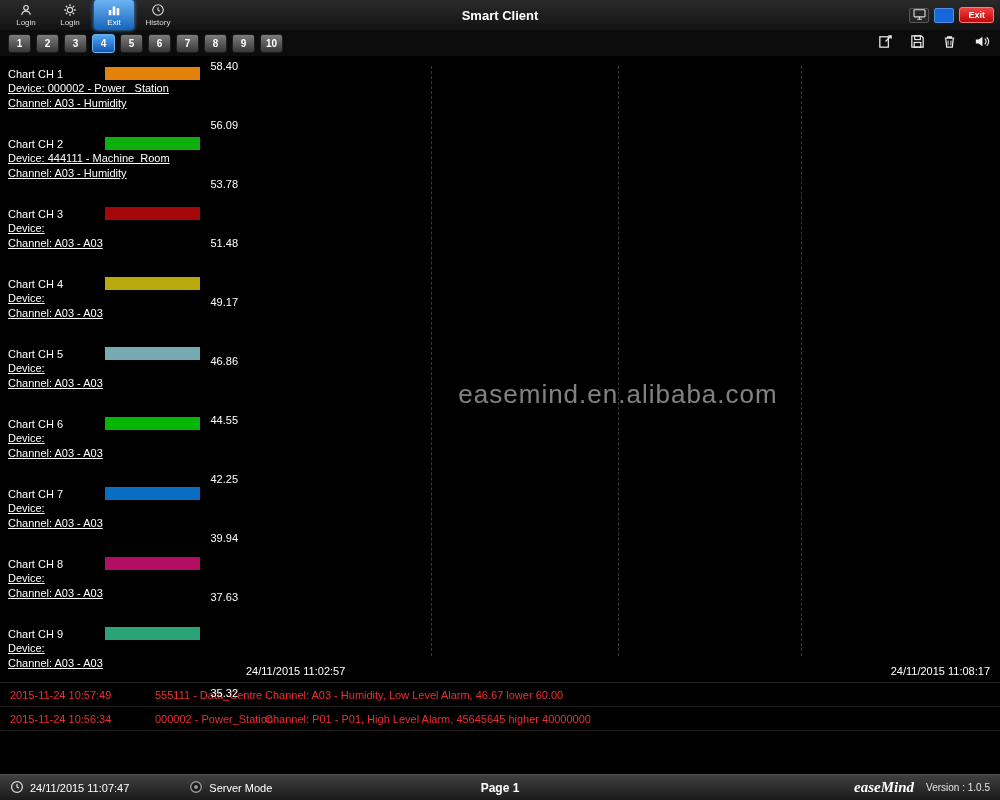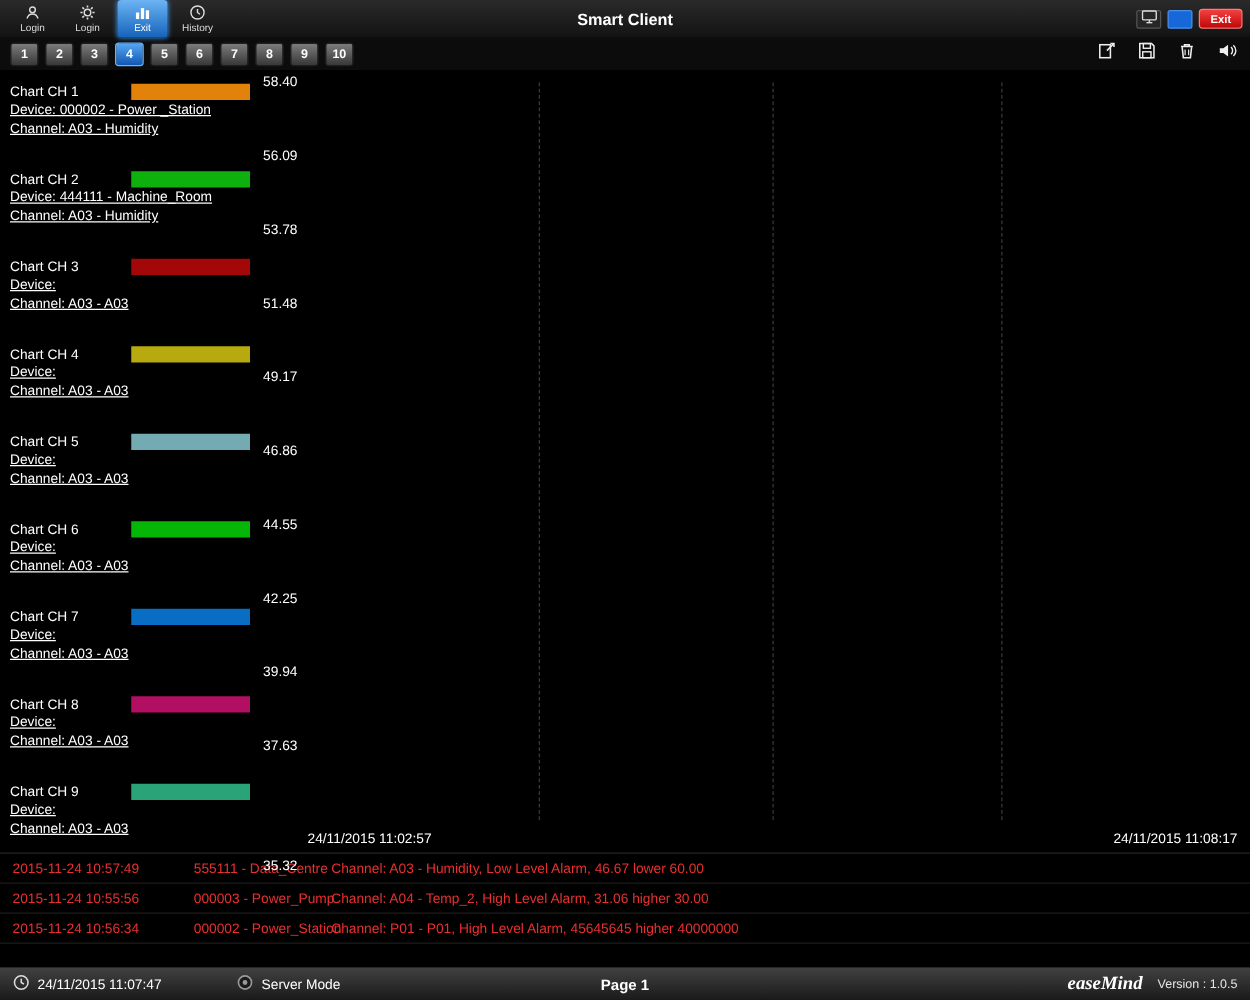--- a/index.html
+++ b/index.html
@@ -355,6 +355,7 @@
               <div class="bar green" style="height: 10.14%; background: linear-gradient(90deg, rgb(6, 80, 6), rgb(47, 174, 47) 28%, rgb(134, 227, 134) 50%, rgb(47, 174, 47) 72%, rgb(6, 80, 6));"></div>
             </div>
           </div>
+        <div class="watermark">easemind.en.alibaba.com</div>
       </div>
       <div class="xlabels">
         <span>24/11/2015 11:02:57</span>

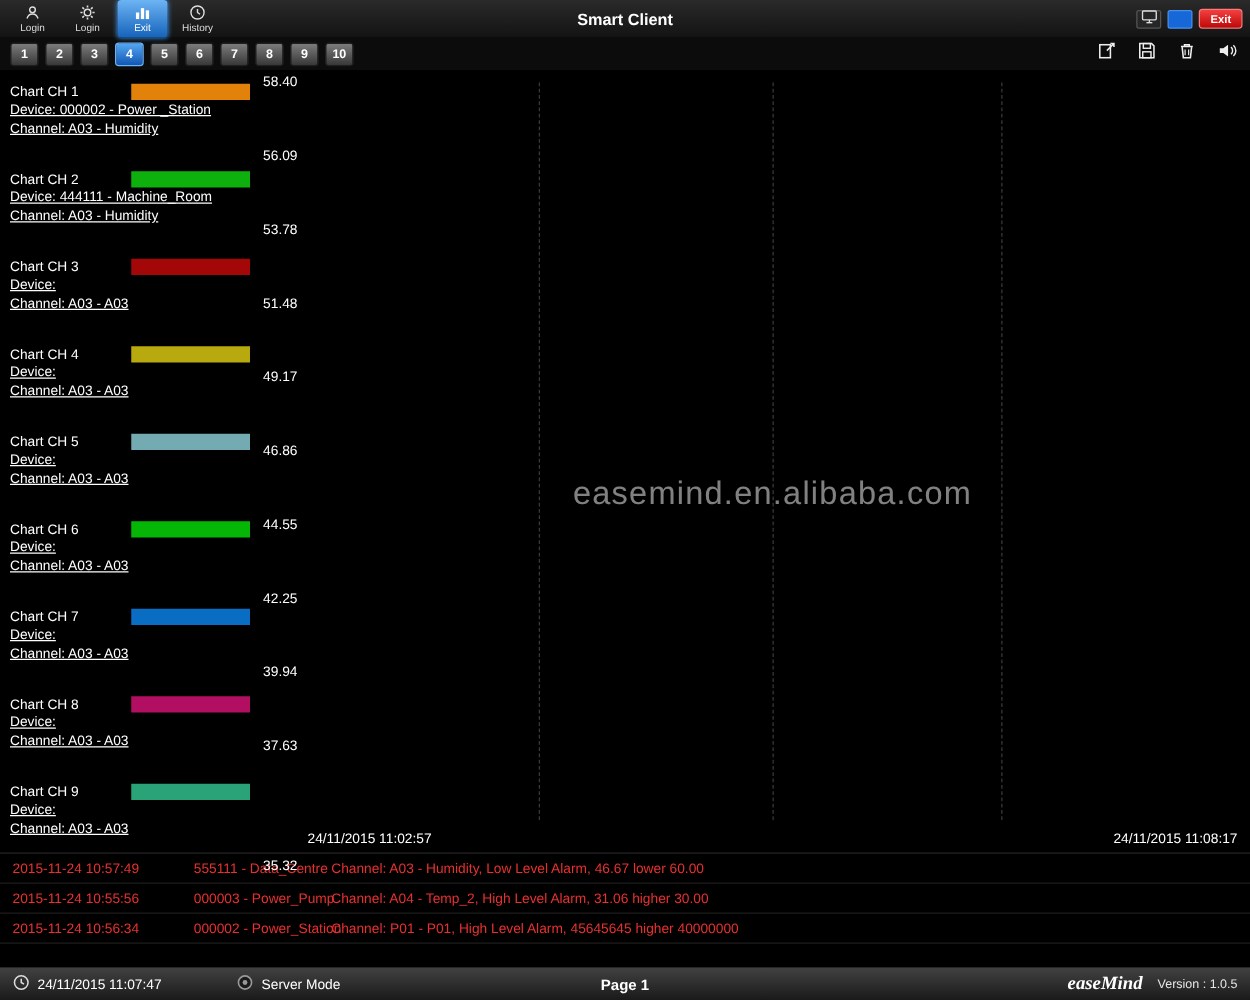--- a/index.html
+++ b/index.html
@@ -371,11 +371,6 @@
         <span class="al-msg">Channel: A03 - Humidity, Low Level Alarm, 46.67 lower 60.00</span>
       </div>
       <div class="alarmrow">
-        <span class="al-time">2015-11-24 10:55:56</span>
-        <span class="al-dev">000003 - Power_Pump</span>
-        <span class="al-msg">Channel: A04 - Temp_2, High Level Alarm, 31.06 higher 30.00</span>
-      </div>
-      <div class="alarmrow">
         <span class="al-time">2015-11-24 10:56:34</span>
         <span class="al-dev">000002 - Power_Station</span>
         <span class="al-msg">Channel: P01 - P01, High Level Alarm, 45645645 higher 40000000</span>

